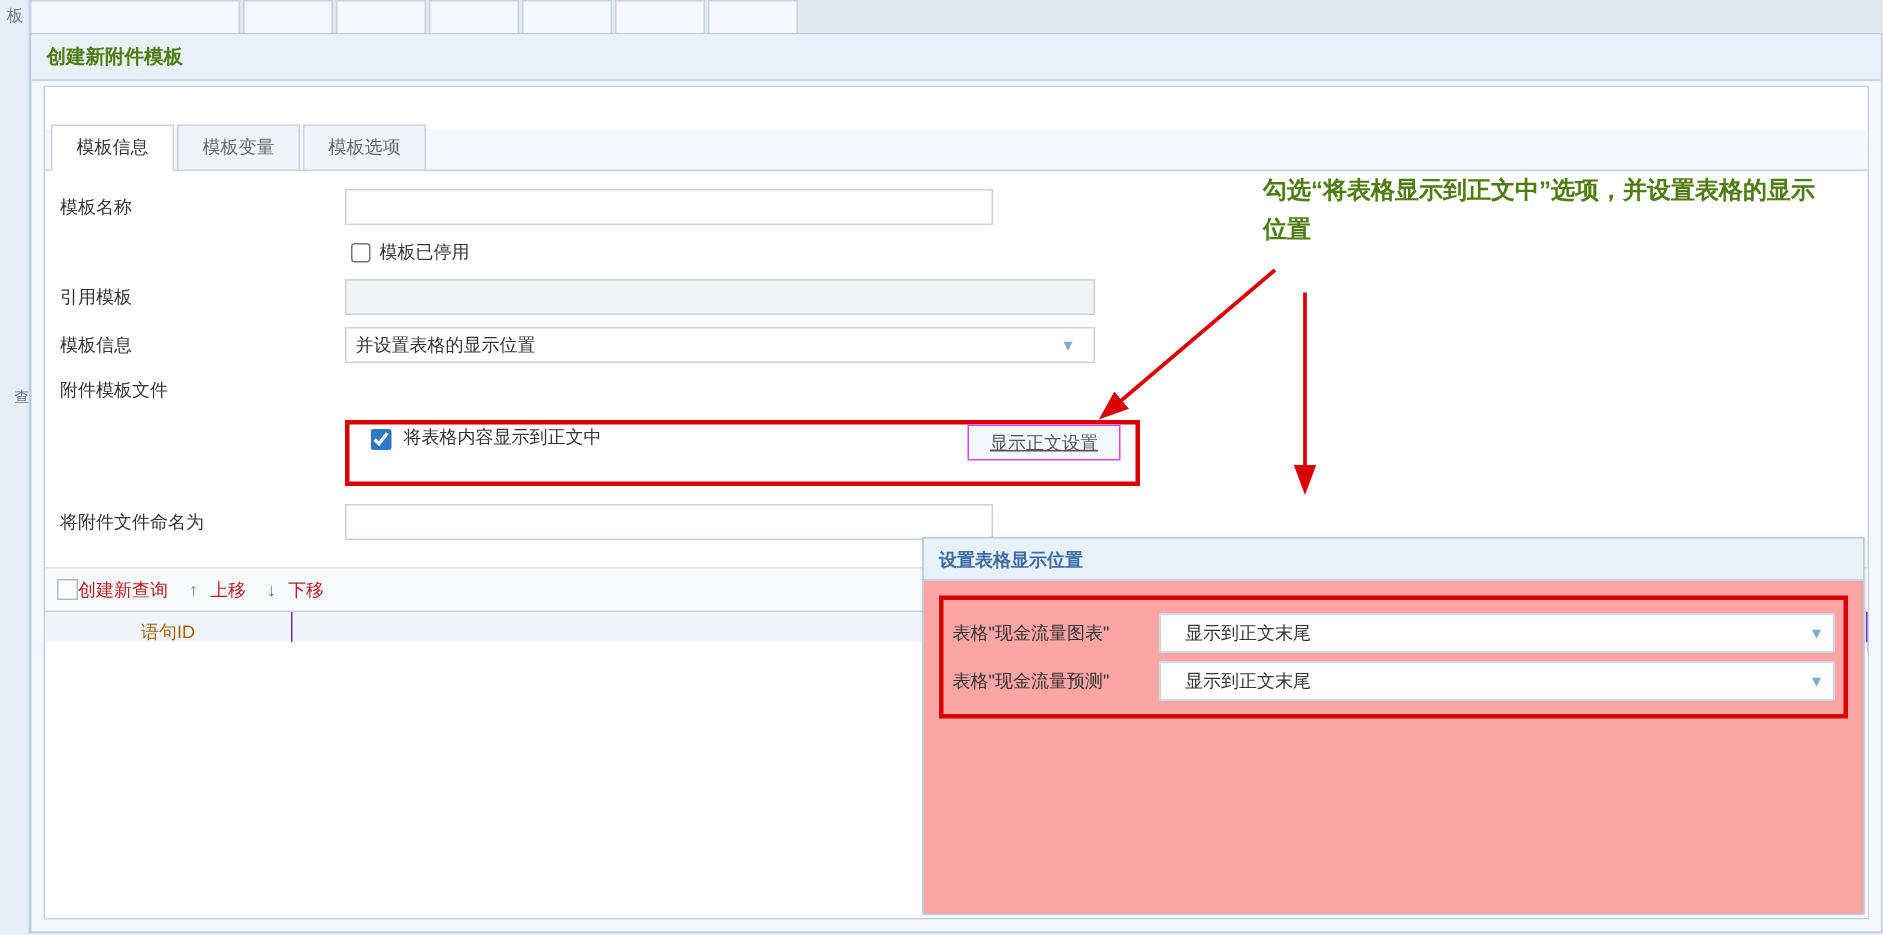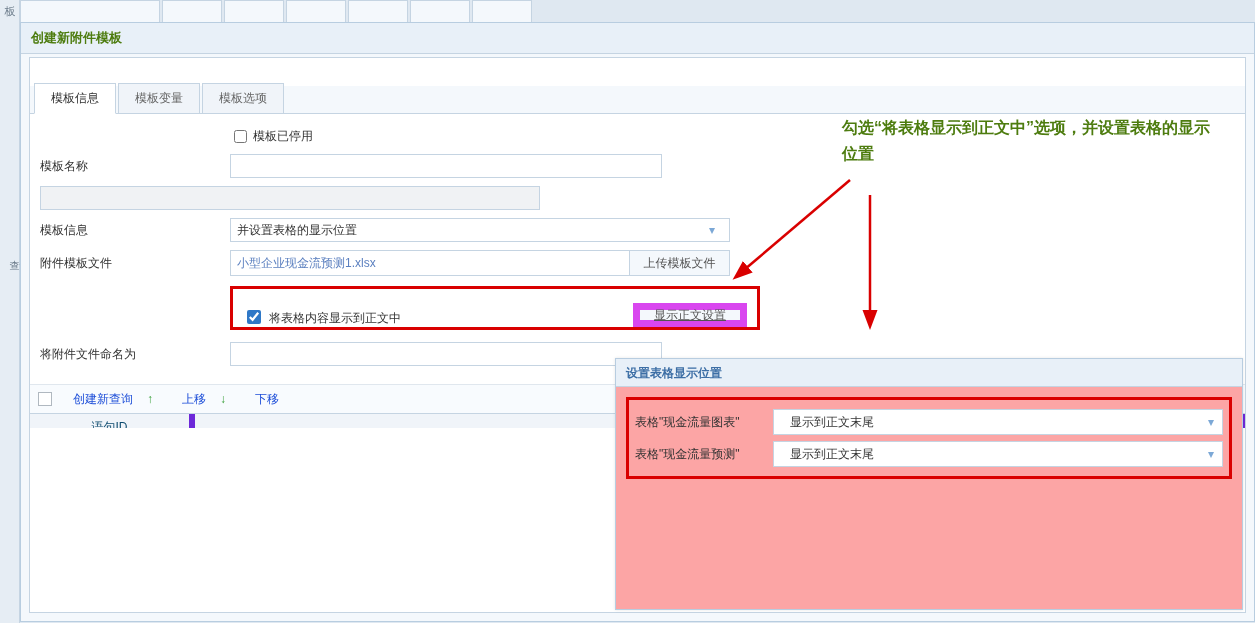--- a/index.html
+++ b/index.html
@@ -363,17 +363,17 @@
     <div class="form">
 
       <div class="row">
+        <div class="lbl">模板名称</div>
+        <div class="ctl">
+          <input type="text" class="field w400" style="">
+        </div>
+      </div>
+
+      <div class="row">
         <div class="lbl"></div>
         <div class="ctl">
           <input type="checkbox" style="margin-right: 6px;">
           <span>模板已停用</span>
-        </div>
-      </div>
-
-      <div class="row">
-        <div class="lbl">模板名称</div>
-        <div class="ctl">
-          <input type="text" class="field w400" style="">
         </div>
       </div>
 

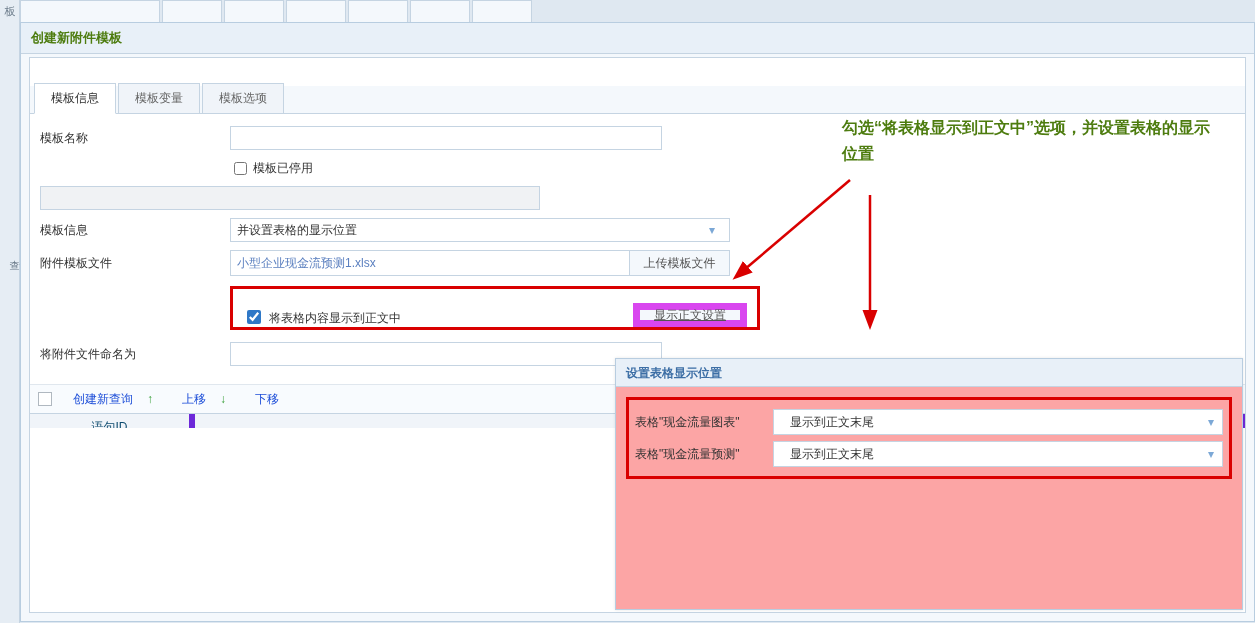--- a/index.html
+++ b/index.html
@@ -378,6 +378,7 @@
       </div>
 
       <div class="row">
+        <div class="lbl">引用模板</div>
         <div class="ctl">
           <input type="text" class="field w400" style="width: 500px; background: rgb(240, 242, 244);" readonly="">
         </div>

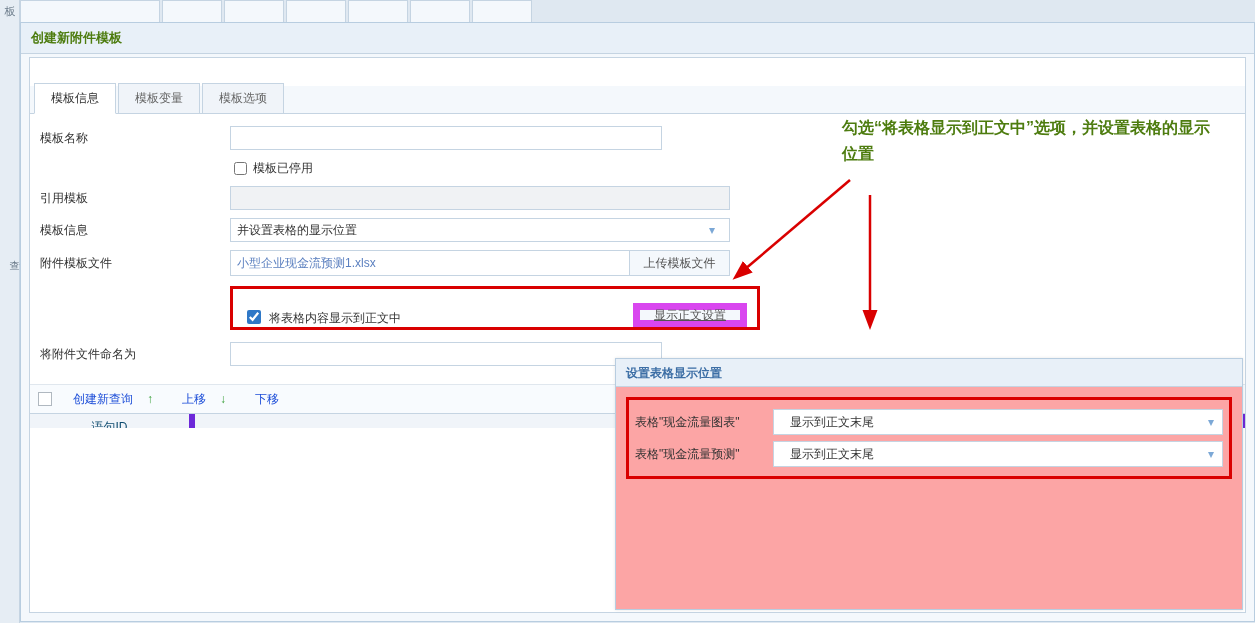--- a/index.html
+++ b/index.html
@@ -396,12 +396,6 @@
 
       <div class="row">
         <div class="lbl">附件模板文件</div>
-        <div class="ctl">
-          <div class="file-row">
-            <a class="link">小型企业现金流预测1.xlsx</a>
-            <div class="upload-btn">上传模板文件</div>
-          </div>
-        </div>
       </div>
 
       <div class="row">

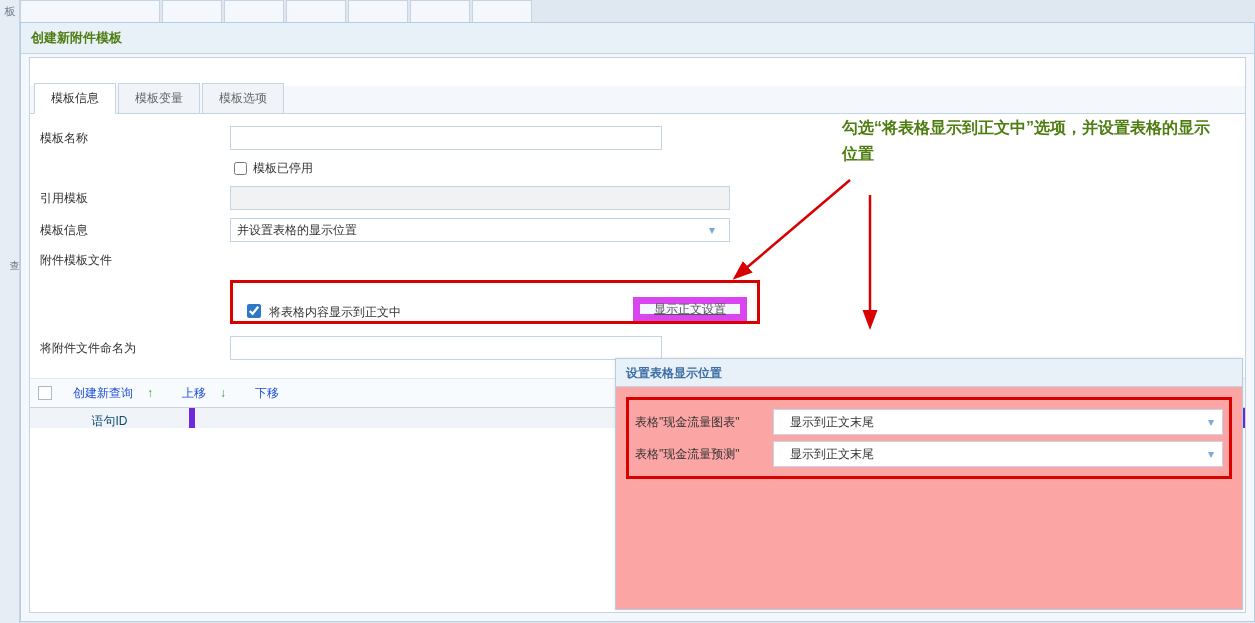--- a/index.html
+++ b/index.html
@@ -184,7 +184,7 @@
     border: 3px solid #d90000;
     background: #fff;
     display: flex;
-    align-items: flex-end;
+    align-items: flex-start;
     padding: 0 10px;
     margin-top: 2px;
     margin-bottom: 4px;

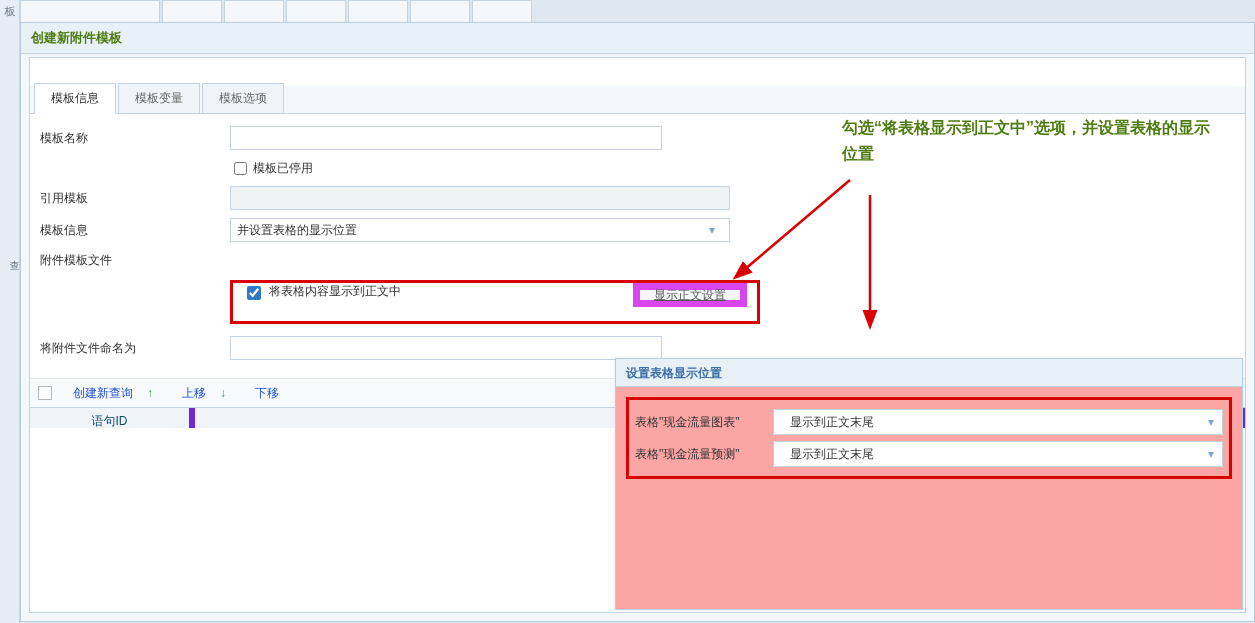--- a/index.html
+++ b/index.html
@@ -198,7 +198,7 @@
   .btn {
     height: 24px;
     padding: 0 14px;
-    border: 7px solid #d946ef;
+    border: 1px solid #d946ef;
     background: #f4f8fc;
     display: inline-flex;
     align-items: center;

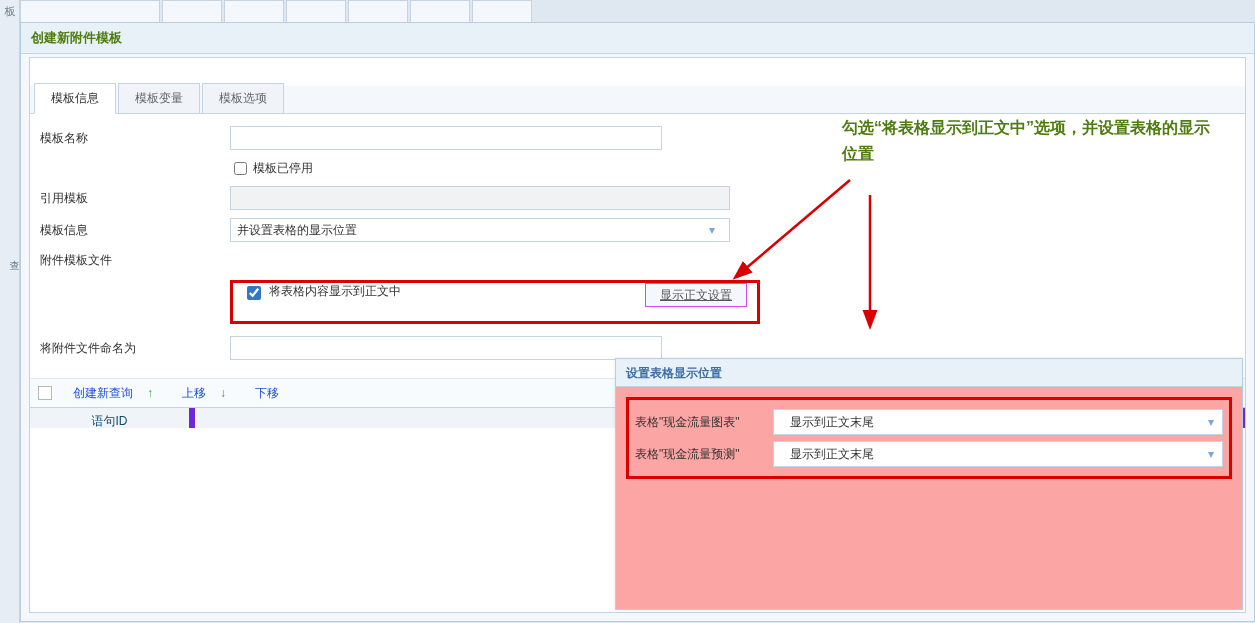--- a/index.html
+++ b/index.html
@@ -224,9 +224,9 @@
   .query-toolbar .item {
     display: flex;
     align-items: center;
-    gap: 21px;
-    cursor: pointer;
-    color: #1d4ed8;
+    gap: 0;
+    cursor: pointer;
+    color: #b91c1c;
   }
   .mini-icon {
     width: 14px; height: 14px;

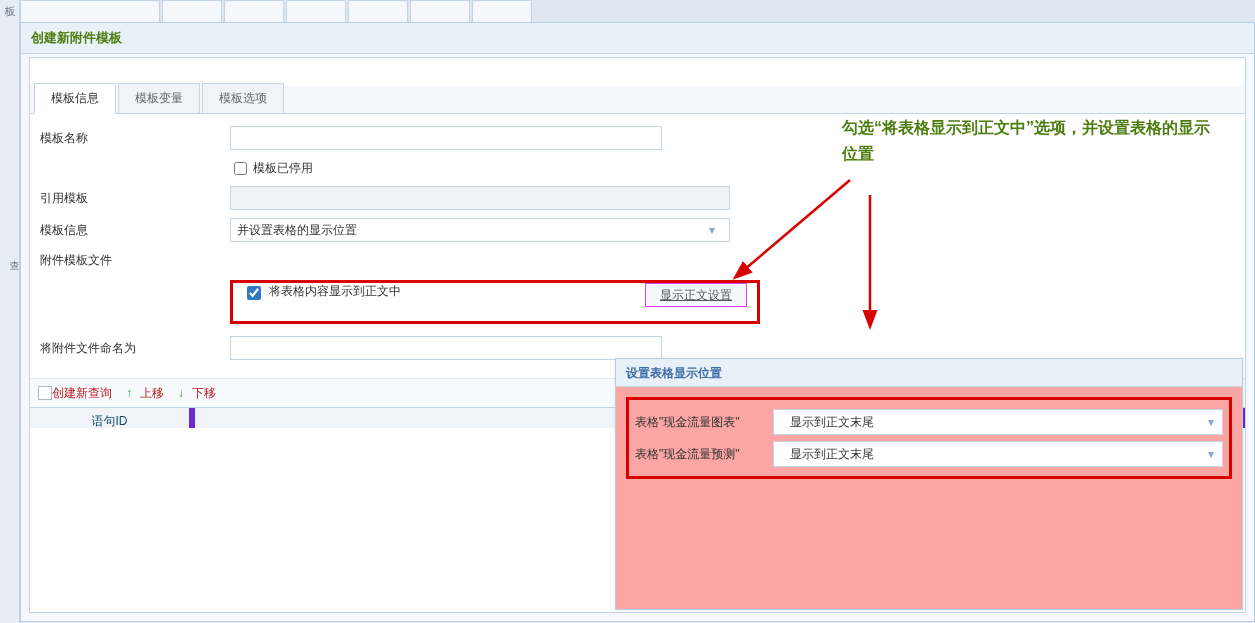--- a/index.html
+++ b/index.html
@@ -258,8 +258,8 @@
     display: flex;
     align-items: center;
     justify-content: center;
-    color: #0c4a6e;
-    border-right: 6px solid #6d28d9;
+    color: #a16207;
+    border-right: 1px solid #6d28d9;
   }
   .grid-head .gh1 { width: 165px; }
   .grid-head .gh2 { flex: 1; }

